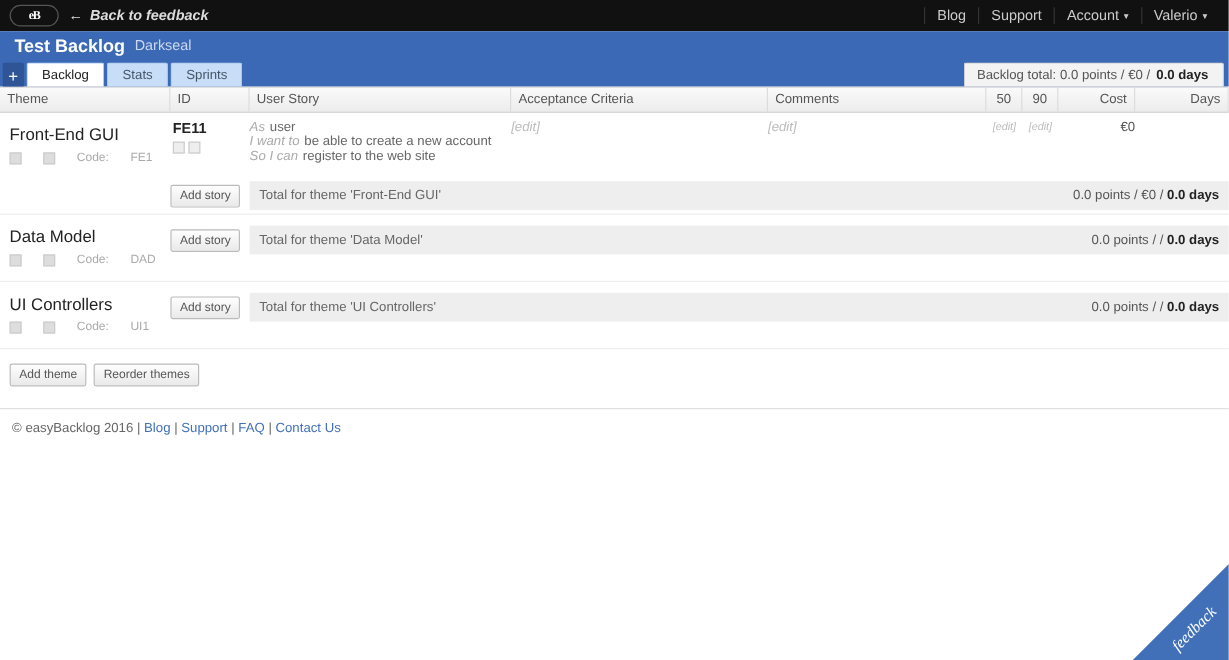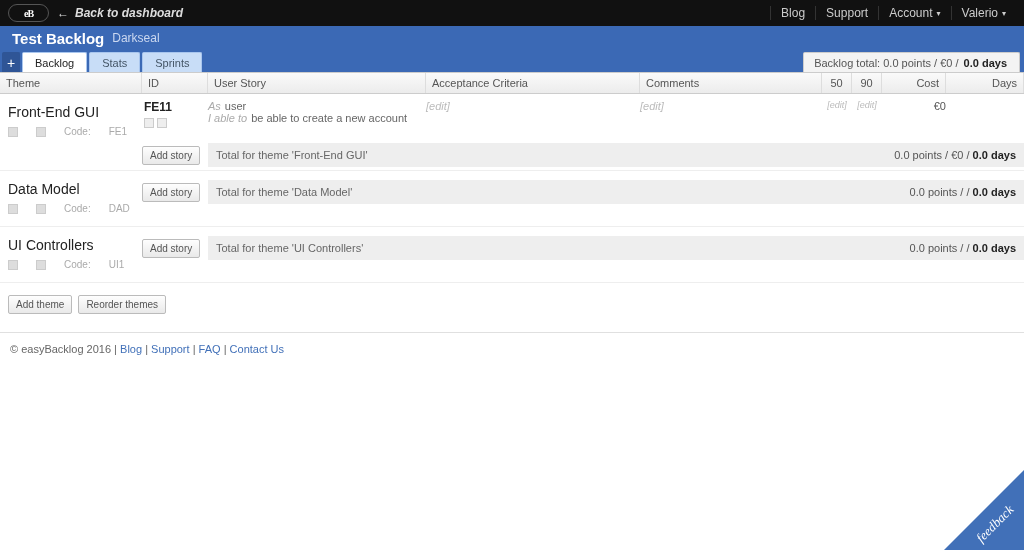--- a/index.html
+++ b/index.html
@@ -88,7 +88,7 @@
   <div class="logo-circle">eB</div>
   <div class="back-link">
     <span class="arrow">←</span>
-    <span>Back to dashboard</span>
+    <span>Back to feedback</span>
   </div>
   <div class="spacer"></div>
   <div class="menu">

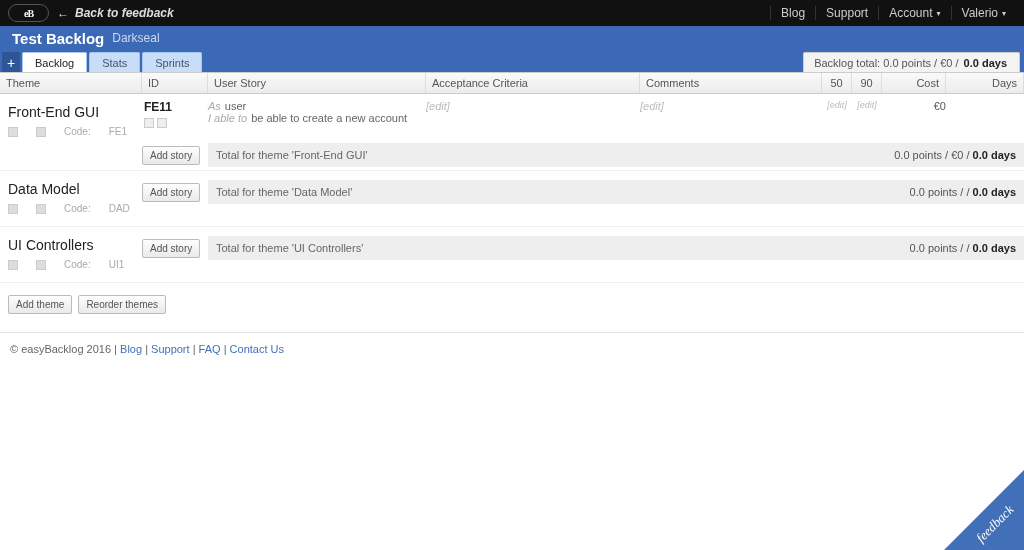--- a/index.html
+++ b/index.html
@@ -165,7 +165,7 @@
         </div>
         <div class="us">
           <div><i>As</i><span>user</span></div>
-          <div><i>I able to</i><span>be able to create a new account</span></div>
+          <div><i>I want to</i><span>be able to create a new account</span></div>
         </div>
         <div class="acc">[edit]</div>
         <div class="com">[edit]</div>

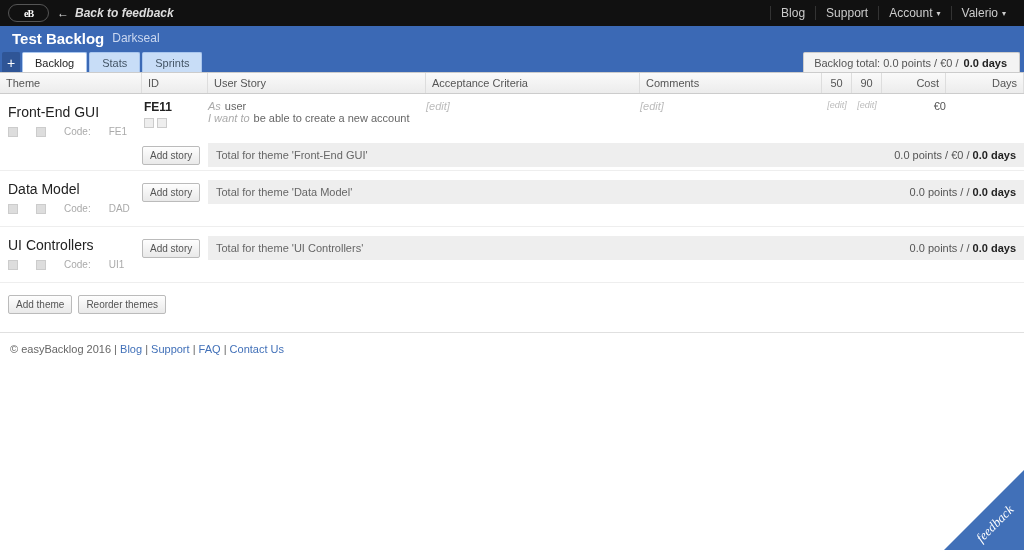--- a/index.html
+++ b/index.html
@@ -166,6 +166,7 @@
         <div class="us">
           <div><i>As</i><span>user</span></div>
           <div><i>I want to</i><span>be able to create a new account</span></div>
+          <div><i>So I can</i><span>register to the web site</span></div>
         </div>
         <div class="acc">[edit]</div>
         <div class="com">[edit]</div>

